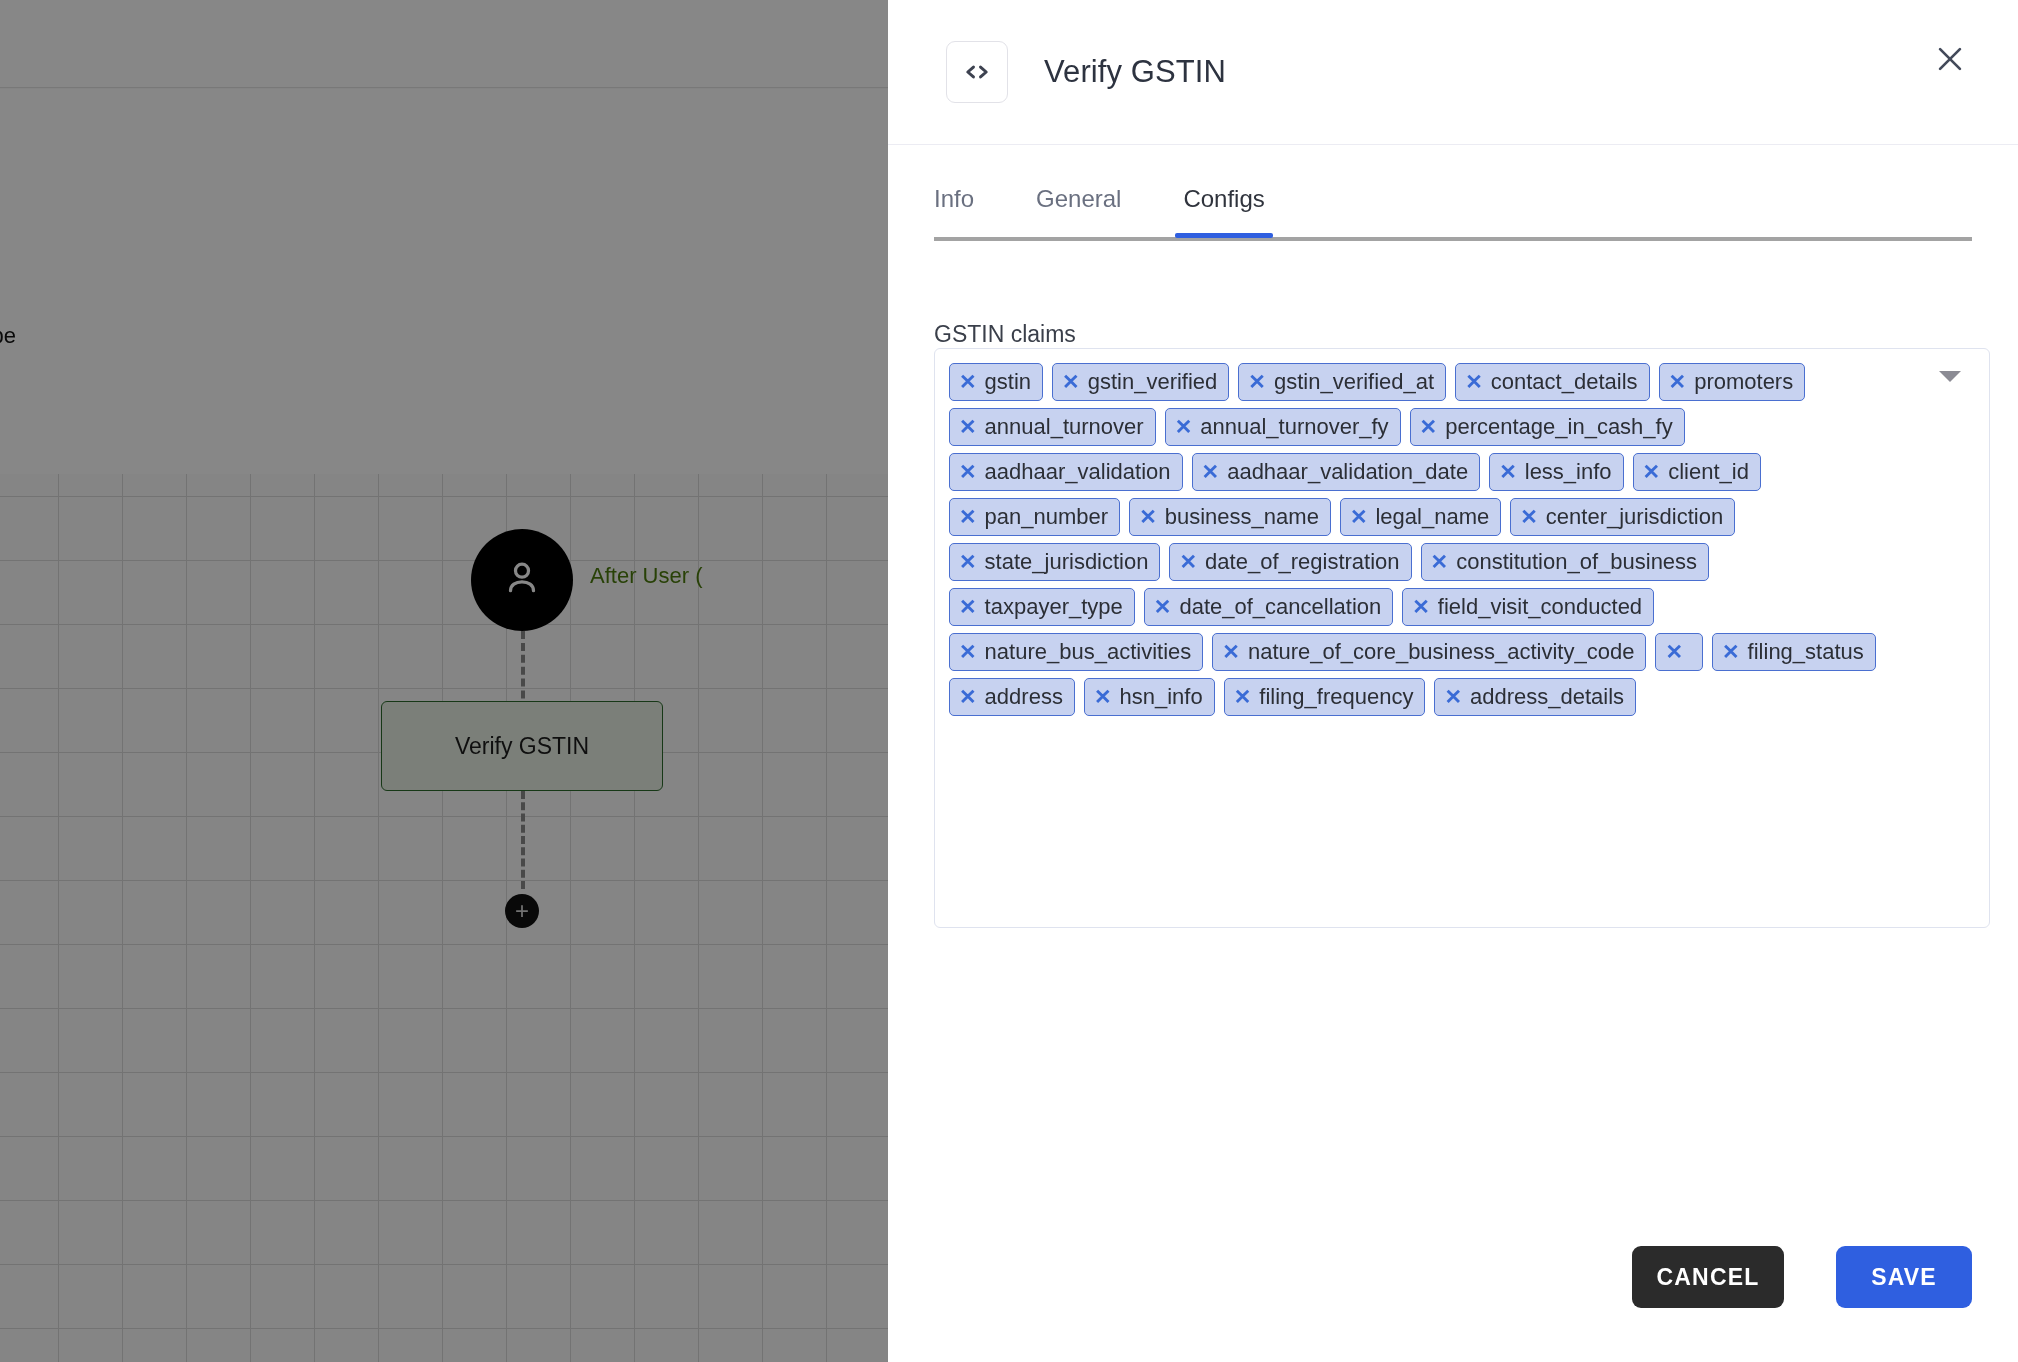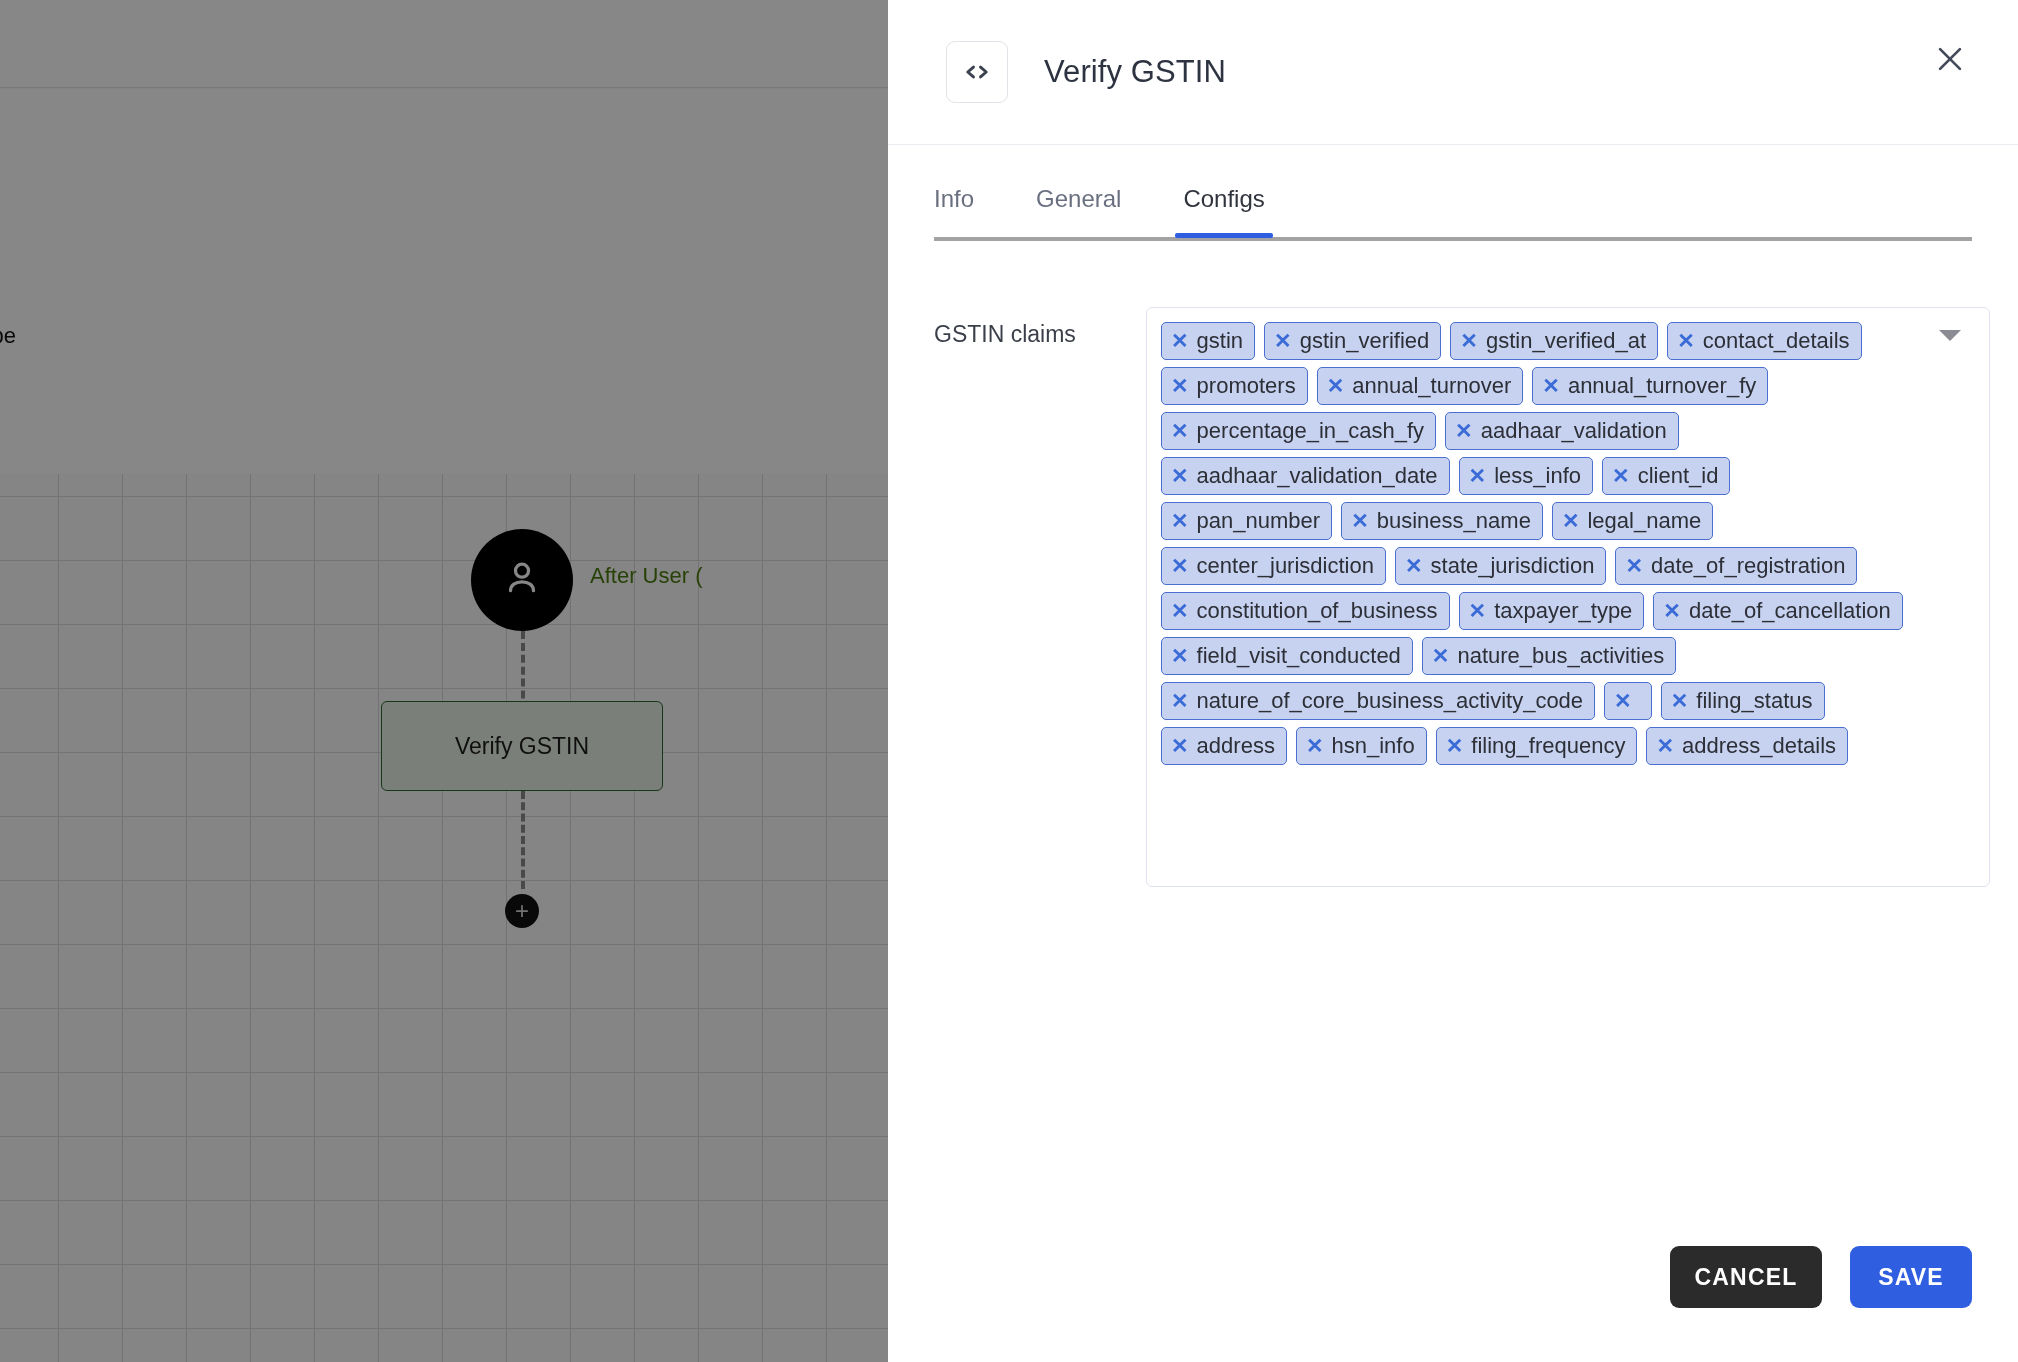--- a/index.html
+++ b/index.html
@@ -147,6 +147,7 @@
   #field-row {
     display: flex; align-items: flex-start;
     padding: 66px 28px 0 46px;
+    flex-direction: column;
   }
   #field-label {
     width: 212px; flex: 0 0 auto;

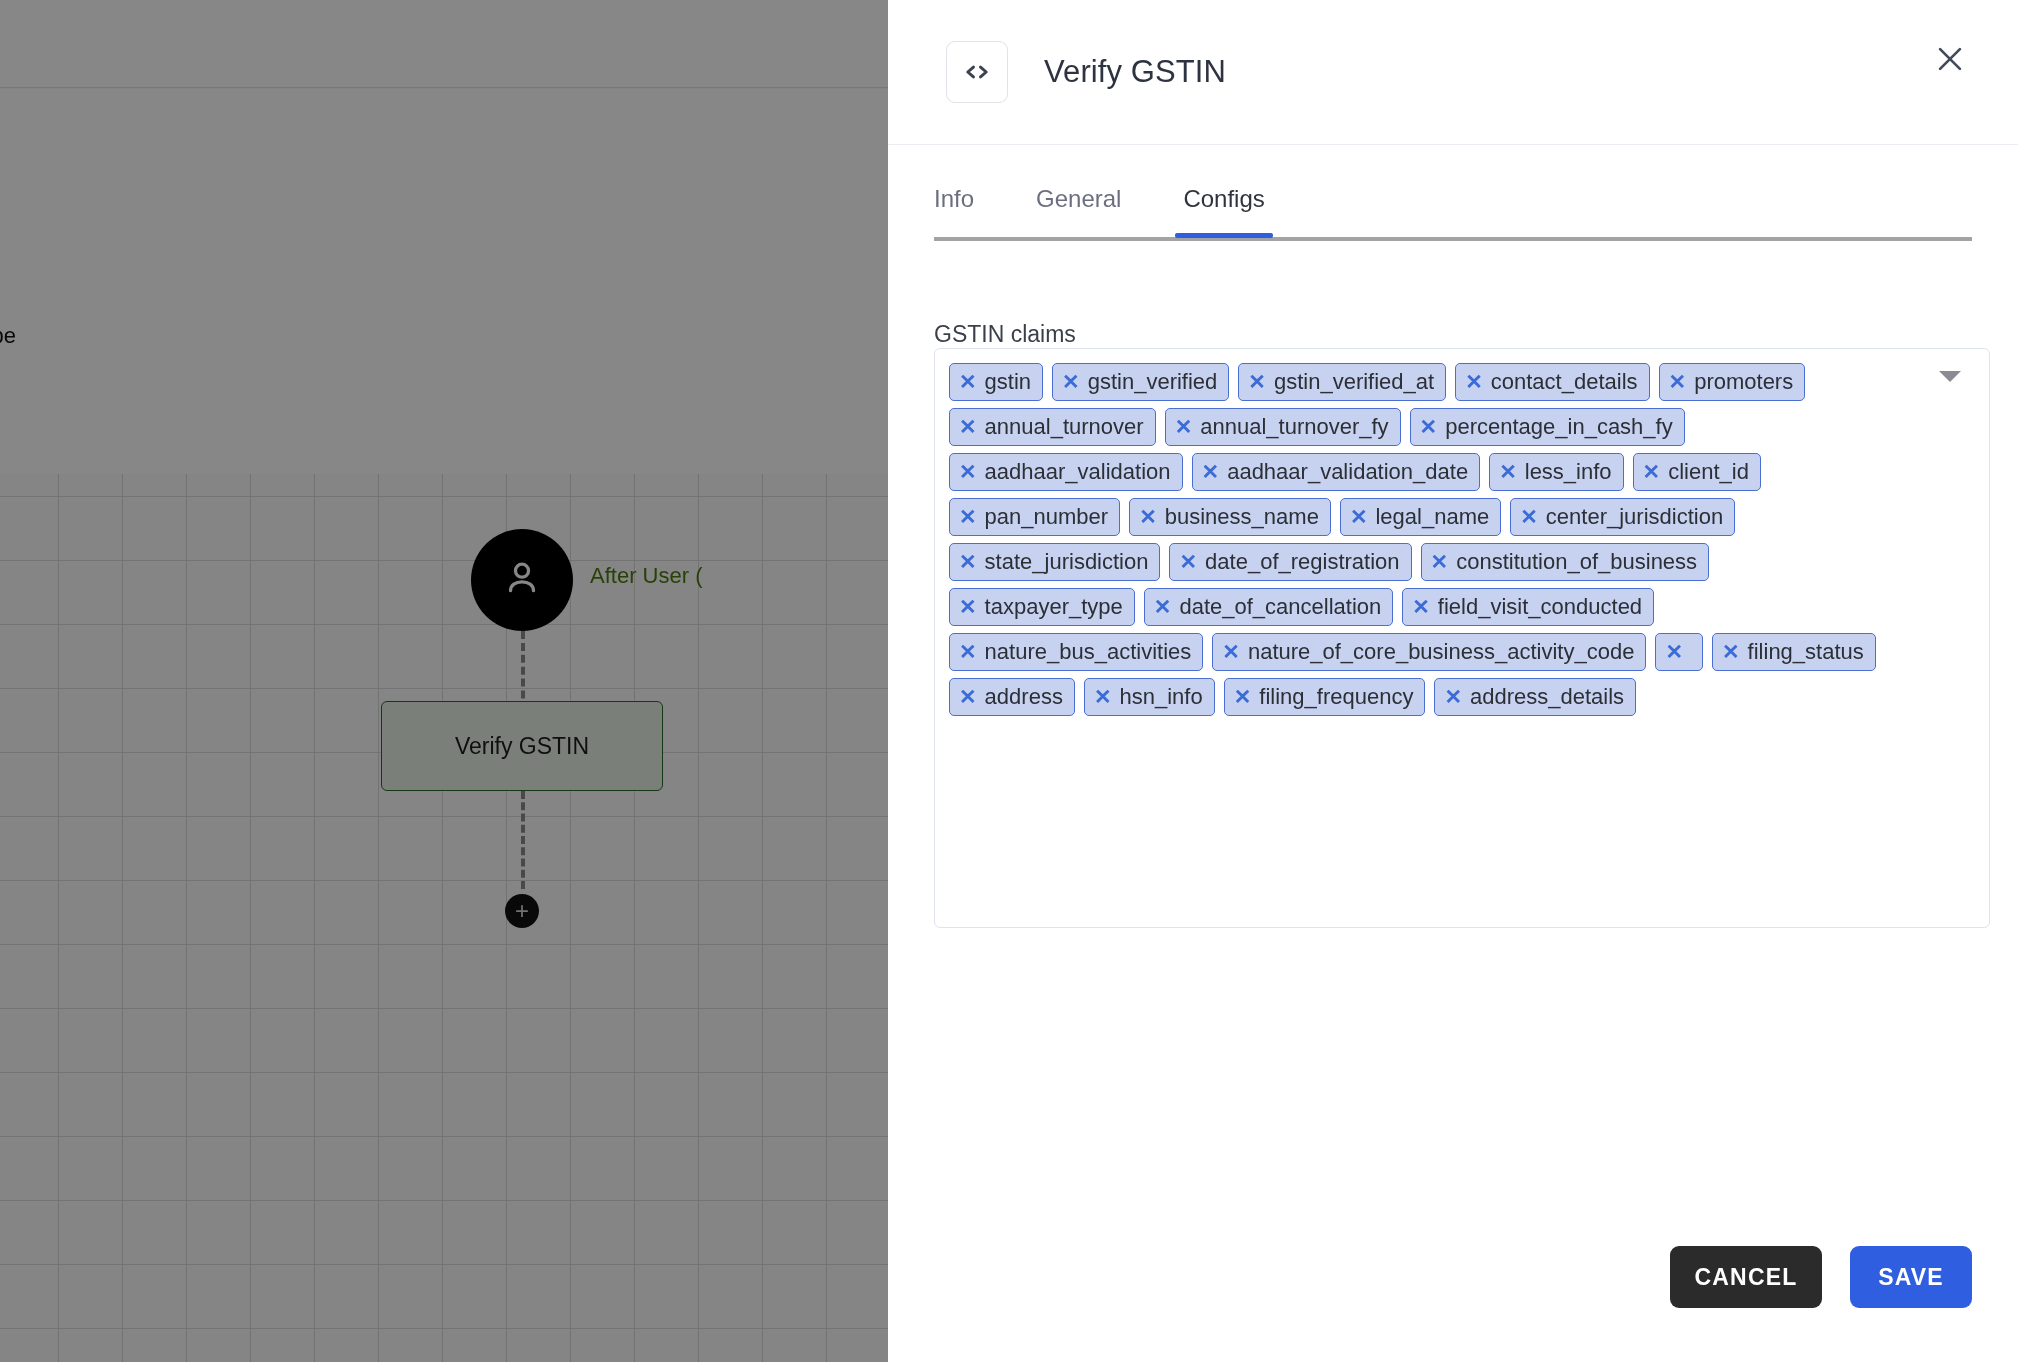--- a/index.html
+++ b/index.html
@@ -213,7 +213,7 @@
     display: flex; align-items: center; justify-content: center;
   }
   #cancel-btn { background: #2b2b2b; color: #fff; width: 152px; }
-  #save-btn   { background: #2f5fe0; color: #fff; width: 122px; }
+  #save-btn   { background: #2f5fe0; color: #fff; width: 136px; margin-left: 24px; }
 </style>
 </head>
 <body>

